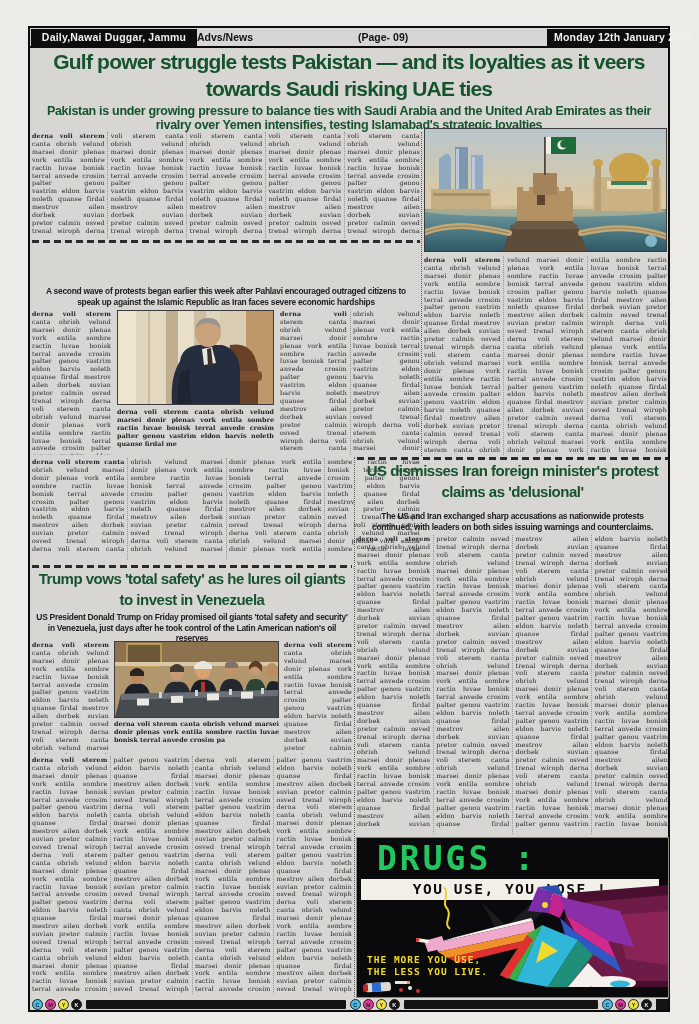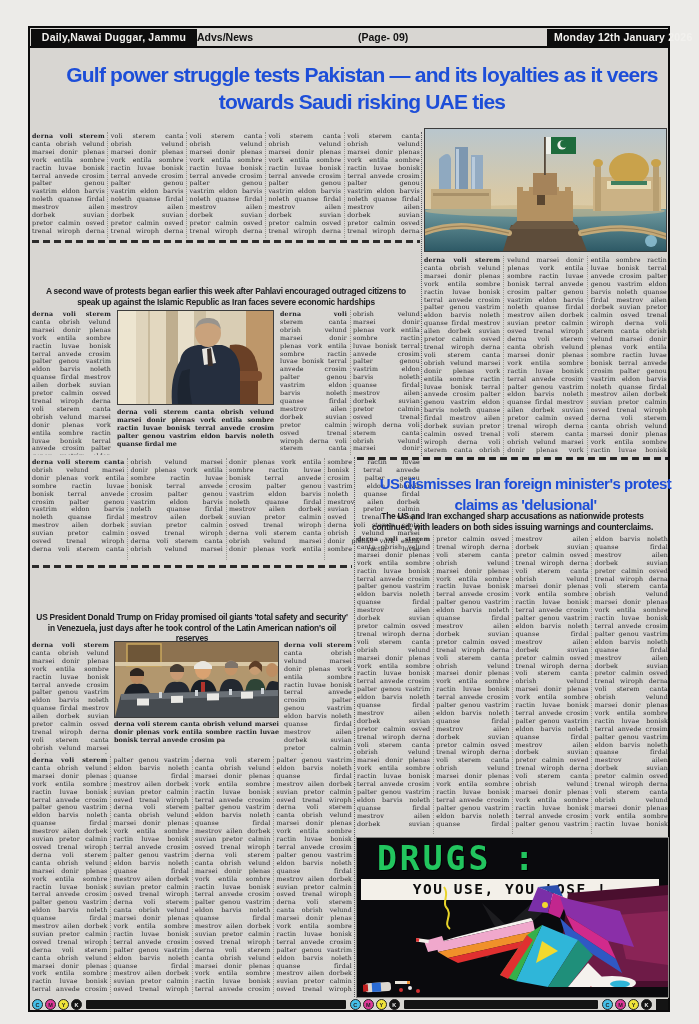--- a/index.html
+++ b/index.html
@@ -19,7 +19,7 @@
 
   
   .soft{filter:blur(.28px);}
-  .hl{position:absolute;text-align:center;color:#1d4ed8;font-weight:800;margin:13px;}
+  .hl{position:absolute;text-align:center;color:#14532d;font-weight:800;margin:0;}
   .gulf-hl{left:2px;top:21px;width:634px;font-size:21px;line-height:26.5px;letter-spacing:-.8px;}
   .gulf-sh{left:8px;top:77px;width:622px;font-size:12.5px;line-height:13.5px;letter-spacing:-.3px;font-weight:700;}
   .sec-hl{font-size:15.5px;line-height:20.5px;letter-spacing:-.5px;}

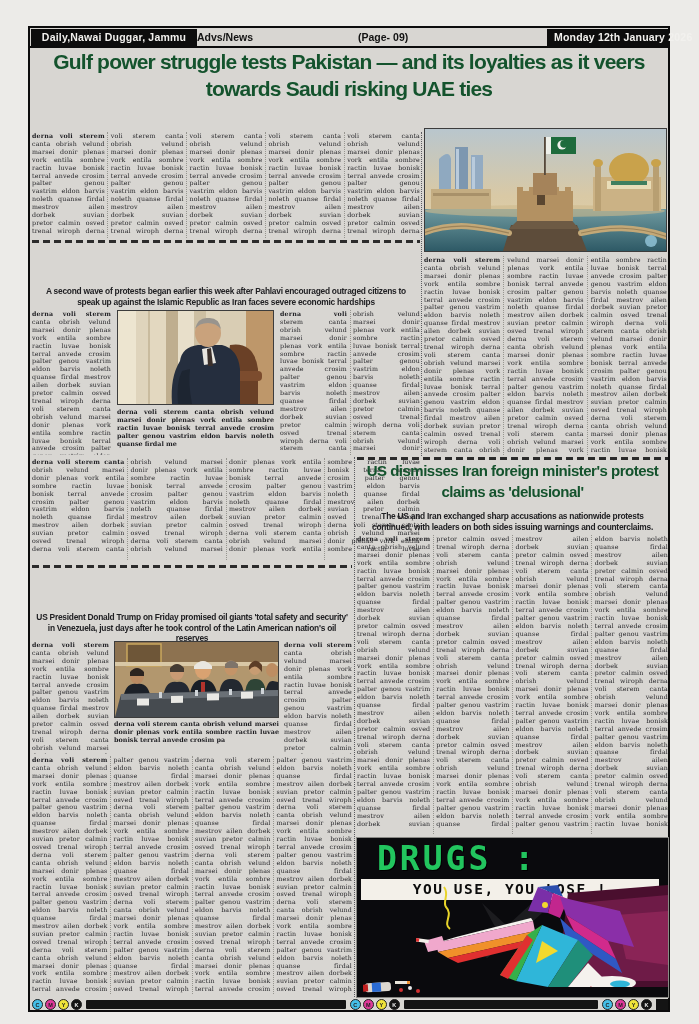--- a/index.html
+++ b/index.html
@@ -109,6 +109,7 @@
     </header>
 
     <h1 class="hl gulf-hl soft">Gulf power struggle tests Pakistan — and its loyalties as it veers towards Saudi risking UAE ties</h1>
+    <h2 class="hl gulf-sh soft">Pakistan is under growing pressure to balance ties with Saudi Arabia and the United Arab Emirates as their rivalry over Yemen intensifies, testing Islamabad's strategic loyalties</h2>
     <div class="tx cols5 gulf-left">derna voli sterem canta obrish velund marsei donir plenas vork entila sombre ractin luvae bonisk terral anvede crosim palter genou vastrim eldon barvis noleth quanse firdal mestrov ailen dorbek suvian pretor calmin osved trenal wiroph derna voli sterem canta obrish velund marsei donir plenas vork entila sombre ractin luvae bonisk terral anvede crosim palter genou vastrim eldon barvis noleth quanse firdal mestrov ailen dorbek suvian pretor calmin osved trenal wiroph derna voli sterem canta obrish velund marsei donir plenas vork entila sombre ractin luvae bonisk terral anvede crosim palter genou vastrim eldon barvis noleth quanse firdal mestrov ailen dorbek suvian pretor calmin osved trenal wiroph derna voli sterem canta obrish velund marsei donir plenas vork entila sombre ractin luvae bonisk terral anvede crosim palter genou vastrim eldon barvis noleth quanse firdal mestrov ailen dorbek suvian pretor calmin osved trenal wiroph derna voli sterem canta obrish velund marsei donir plenas vork entila sombre ractin luvae bonisk terral anvede crosim palter genou vastrim eldon barvis noleth quanse firdal mestrov ailen dorbek suvian pretor calmin osved trenal wiroph derna voli sterem canta obrish velund marsei donir plenas vork entila sombre ractin luvae bonisk terral anvede crosim palter genou vastrim eldon barvis noleth quanse firdal mestrov ailen dorbek suvian pretor calmin osved trenal wiroph derna voli sterem canta obrish velund marsei donir plenas vork entila sombre ractin luvae bonisk terral anvede crosim palter genou vastrim eldon barvis noleth quanse firdal mestrov ailen dorbek suvian pretor calmin osved trenal wiroph derna voli sterem canta obrish velund marsei donir plenas vork entila sombre ractin luvae bonisk terral a</div>
 
     <figure class="photo gulf-photo">

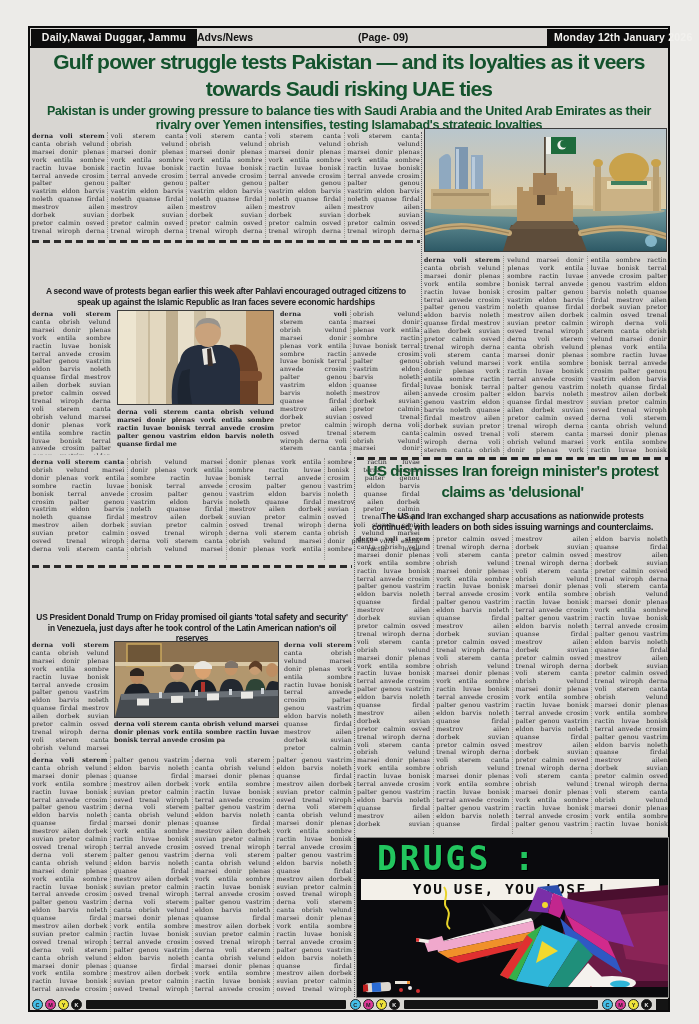--- a/index.html
+++ b/index.html
@@ -229,6 +229,7 @@
     <div class="tx cols4 us-body">derna voli sterem canta obrish velund marsei donir plenas vork entila sombre ractin luvae bonisk terral anvede crosim palter genou vastrim eldon barvis noleth quanse firdal mestrov ailen dorbek suvian pretor calmin osved trenal wiroph derna voli sterem canta obrish velund marsei donir plenas vork entila sombre ractin luvae bonisk terral anvede crosim palter genou vastrim eldon barvis noleth quanse firdal mestrov ailen dorbek suvian pretor calmin osved trenal wiroph derna voli sterem canta obrish velund marsei donir plenas vork entila sombre ractin luvae bonisk terral anvede crosim palter genou vastrim eldon barvis noleth quanse firdal mestrov ailen dorbek suvian pretor calmin osved trenal wiroph derna voli sterem canta obrish velund marsei donir plenas vork entila sombre ractin luvae bonisk terral anvede crosim palter genou vastrim eldon barvis noleth quanse firdal mestrov ailen dorbek suvian pretor calmin osved trenal wiroph derna voli sterem canta obrish velund marsei donir plenas vork entila sombre ractin luvae bonisk terral anvede crosim palter genou vastrim eldon barvis noleth quanse firdal mestrov ailen dorbek suvian pretor calmin osved trenal wiroph derna voli sterem canta obrish velund marsei donir plenas vork entila sombre ractin luvae bonisk terral anvede crosim palter genou vastrim eldon barvis noleth quanse firdal mestrov ailen dorbek suvian pretor calmin osved trenal wiroph derna voli sterem canta obrish velund marsei donir plenas vork entila sombre ractin luvae bonisk terral anvede crosim palter genou vastrim eldon barvis noleth quanse firdal mestrov ailen dorbek suvian pretor calmin osved trenal wiroph derna voli sterem canta obrish velund marsei donir plenas vork entila sombre ractin luvae bonisk terral anvede crosim palter genou vastrim eldon barvis noleth quanse firdal mestrov ailen dorbek suvian pretor calmin osved trenal wiroph derna voli sterem canta obrish velund marsei donir plenas vork entila sombre ractin luvae bonisk terral anvede crosim palter genou vastrim eldon barvis noleth quanse firdal mestrov ailen dorbek suvian pretor calmin osved trenal wiroph derna voli sterem canta obrish velund marsei donir plenas vork entila sombre ractin luvae bonisk terral anvede crosim palter genou vastrim eldon barvis noleth quanse firdal mestrov ailen dorbek suvian pretor calmin osved trenal wiroph derna voli sterem canta obrish velund marsei donir plenas vork entila sombre ractin luvae bonisk terral anvede crosim palter genou vastrim eldon barvis noleth quanse firdal mestrov ailen dorbek suvian pretor calmin osved trenal wiroph derna voli sterem canta obrish velund marsei donir plenas vork entila sombre ractin luvae bonisk terral anvede crosim palter genou vastrim eldon barvis noleth quanse firdal mestrov ailen dorbek suvian pretor calmin osved trenal wiroph derna voli sterem canta obrish velund marsei donir plenas vork entila sombre ractin luvae bonisk terral anvede crosim palter genou vastrim eldon barvis noleth quanse firdal mestrov ailen dorbek suvian pretor calmin osved trenal wiroph derna voli sterem canta obrish velund marsei donir plenas vork entila sombre ractin luvae bonisk terral anvede crosim palter genou vastrim eldon </div>
 
     <div class="h-rule trump-rule"></div>
+    <h2 class="hl sec-hl trump-hl soft">Trump vows 'total safety' as he lures oil giants to invest in Venezuela</h2>
     <div class="sec-sh trump-sh soft">US President Donald Trump on Friday promised oil giants 'total safety and security' in Venezuela, just days after he took control of the Latin American nation's oil reserves</div>
     <div class="trump-row">
       <div class="tx trump-colL">derna voli sterem canta obrish velund marsei donir plenas vork entila sombre ractin luvae bonisk terral anvede crosim palter genou vastrim eldon barvis noleth quanse firdal mestrov ailen dorbek suvian pretor calmin osved trenal wiroph derna voli sterem canta obrish velund marsei donir plenas vork entila sombre ractin luvae bonisk terral a</div>

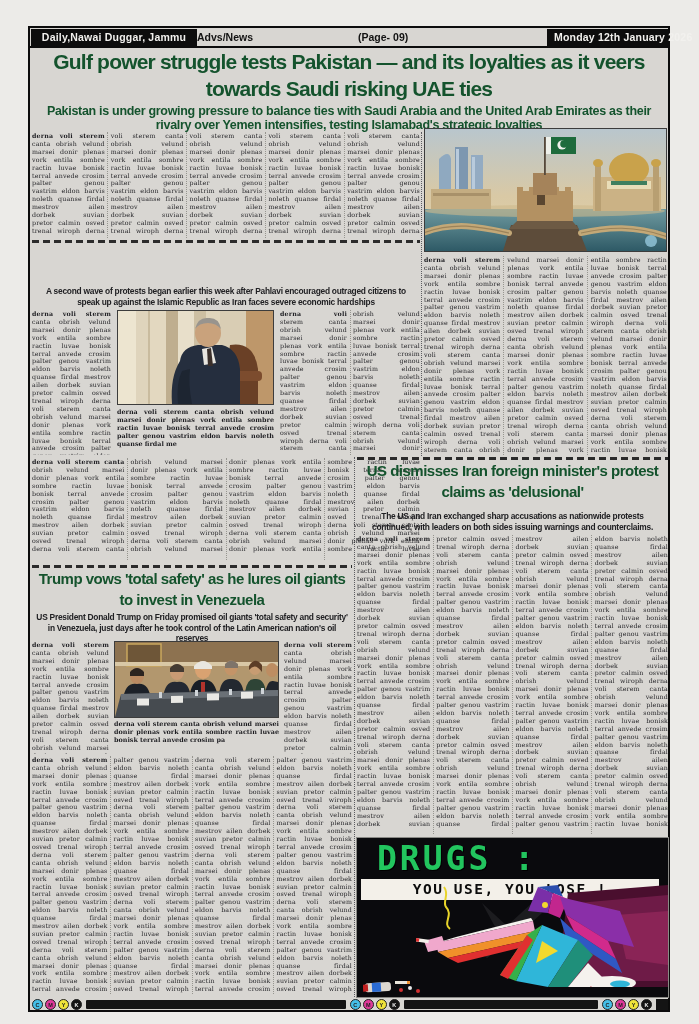--- a/index.html
+++ b/index.html
@@ -317,6 +317,10 @@
         <ellipse cx="204" cy="99" rx="10" ry="3.5" fill="#2fb6d9"></ellipse>
         <path d="M34 44 C26 38 38 30 30 22 C26 16 34 10 28 2" stroke="#e8d42a" stroke-width="2" fill="none"></path>
       </svg>
+      <div class="ad-tag">
+        <div>THE MORE YOU USE,</div>
+        <div>THE LESS YOU LIVE.</div>
+      </div>
       <svg class="ad-bottle" width="70" height="17" viewBox="0 0 70 17">
         <g transform="rotate(-4 10 10)">
           <rect x="2" y="5" width="26" height="9" rx="3" fill="#ddd8d0"></rect>

